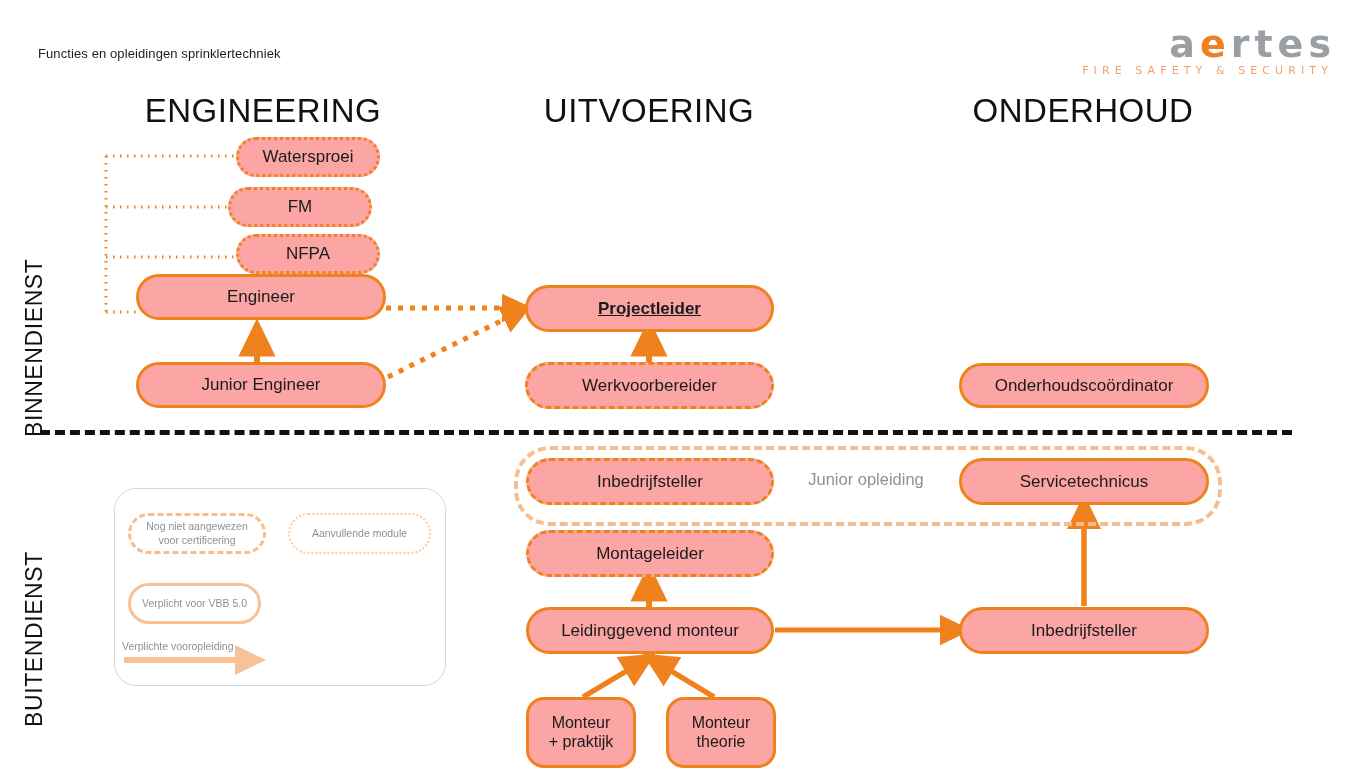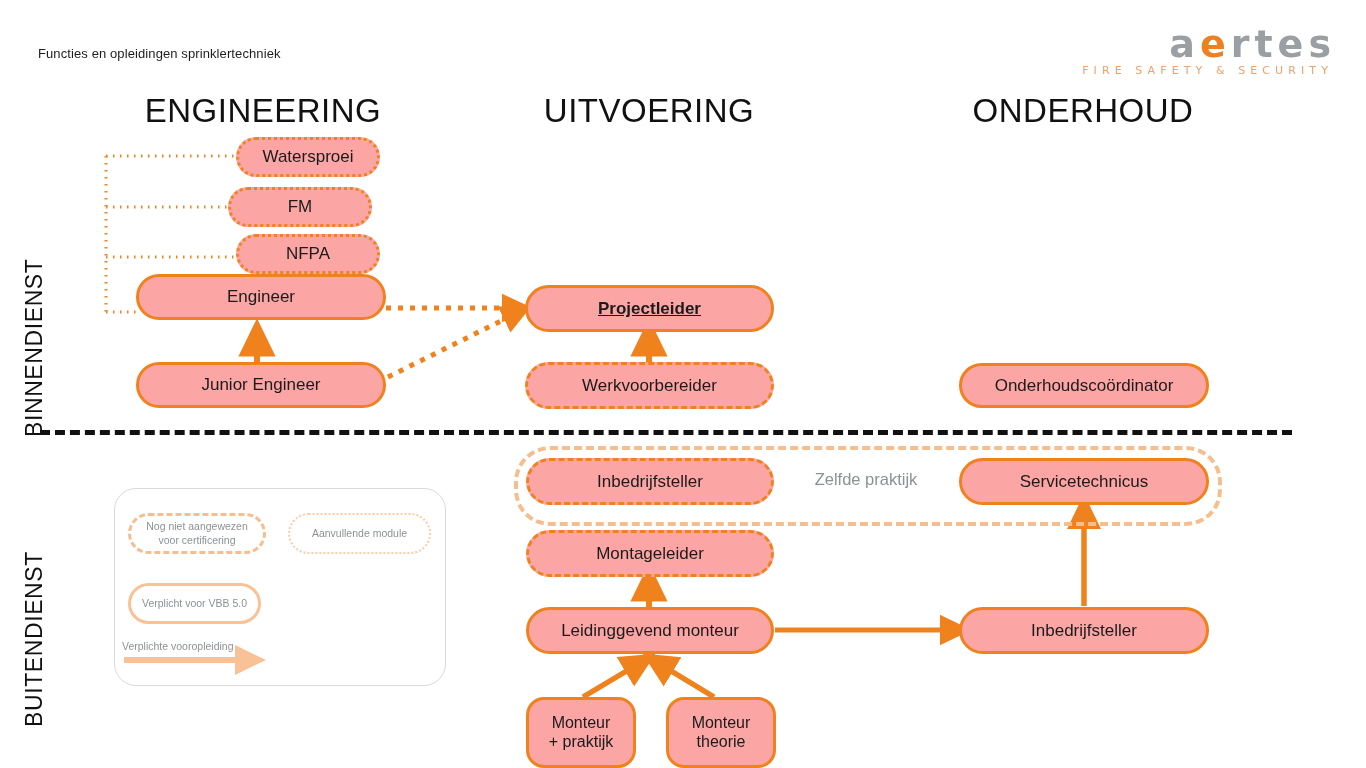--- a/index.html
+++ b/index.html
@@ -178,7 +178,7 @@
     <span class="node-text">Servicetechnicus</span>
   </div>
 
-  <div class="abs" id="same-training-label">Zelfde praktijk</div>
+  <div class="abs" id="same-training-label">Junior opleiding</div>
 
   <div class="abs node dashed" style="left:526px;top:530px;width:248px;height:47px;">
     <span class="node-text">Montageleider</span>

